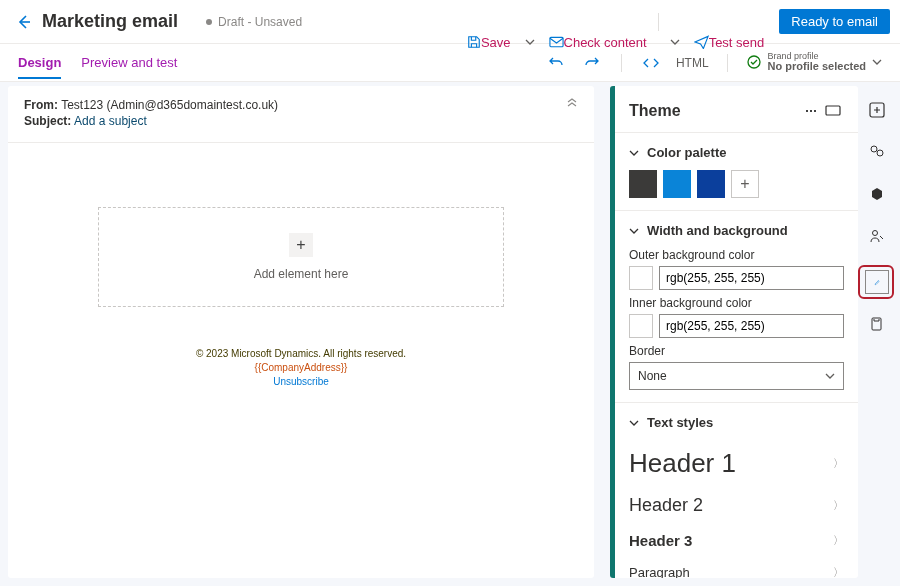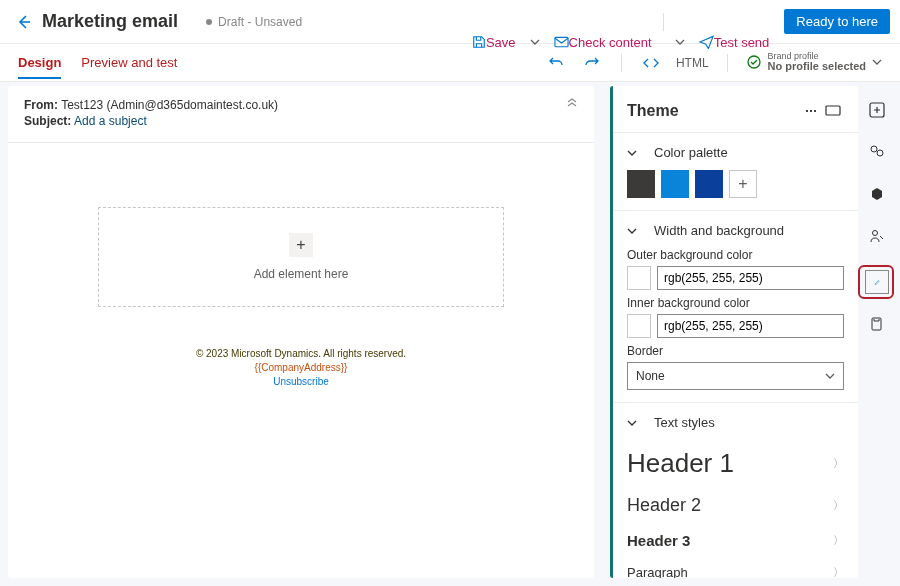--- a/index.html
+++ b/index.html
@@ -128,7 +128,7 @@
       </span>
     <span>Test send</span>
   </div>
-  <div class="primary">Ready to here</div>
+  <div class="primary">Ready to email</div>
 </div>
 
 <div class="tabs">

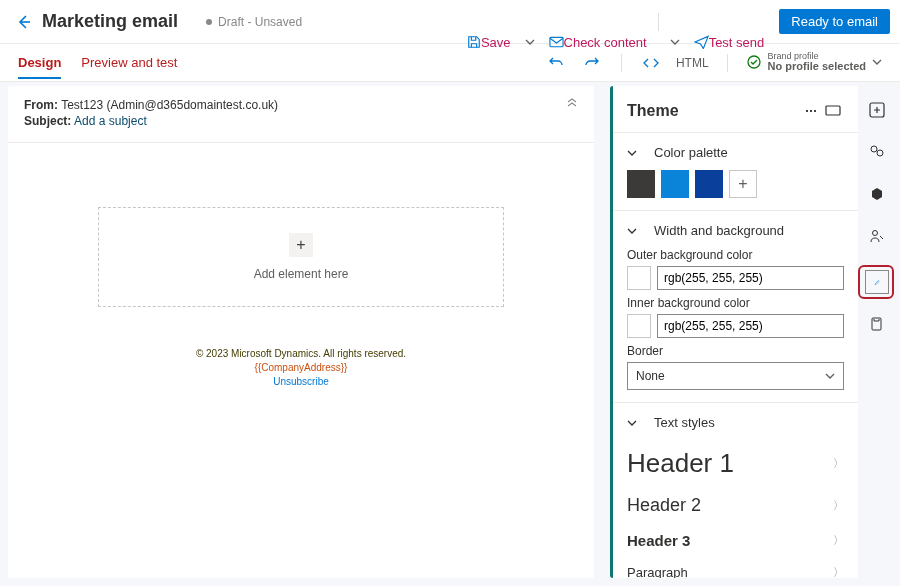--- a/index.html
+++ b/index.html
@@ -16,7 +16,7 @@
   .primary { background: #0078d4; color: #fff; padding: 5px 12px; border-radius: 2px; margin-left: 8px; font-size: 13px; }
 
   .tabs { height: 38px; display: flex; align-items: center; padding: 0 18px; border-bottom: 1px solid #edebe9; gap: 20px; }
-  .tab { padding: 9px 0; font-size: 13px; color: #b91c1c; }
+  .tab { padding: 9px 0; font-size: 13px; color: #a21caf; }
   .tab.active { border-bottom: 2px solid #0078d4; font-weight: 600; padding-bottom: 7px; }
   .tabs .right { margin-left: auto; display: flex; align-items: center; gap: 14px; color: #605e5c; }
   .icon-btn { width: 22px; height: 22px; display: inline-flex; align-items: center; justify-content: center; }

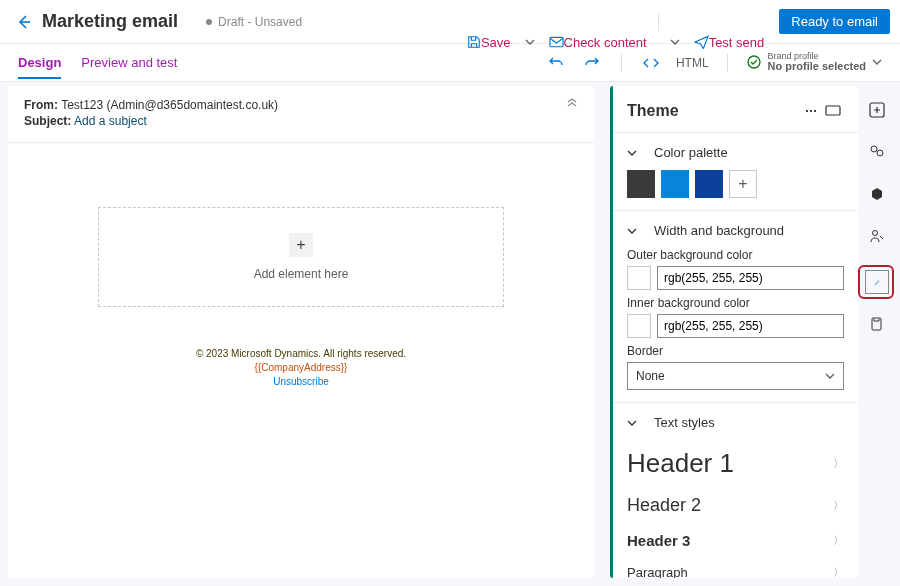--- a/index.html
+++ b/index.html
@@ -43,7 +43,7 @@
   .footer .c2 { color: #ca5010; }
   .footer .c3 { color: #0078d4; }
 
-  .panel { width: 248px; background: #fff; border-left: 3px solid #0f766e; overflow-y:auto; position:relative; margin:4px 0 8px 8px; border-radius:3px; }
+  .panel { width: 248px; background: #fff; border-left: 5px solid #0f766e; overflow-y:auto; position:relative; margin:4px 0 8px 8px; border-radius:3px; }
   .panel::-webkit-scrollbar{width:6px;} .panel::-webkit-scrollbar-thumb{background:#c8c6c4;border-radius:3px;}
   .panel-head { display:flex; align-items:center; padding: 14px 14px 10px 14px; }
   .panel-title { font-size: 16px; font-weight: 600; flex:1; }

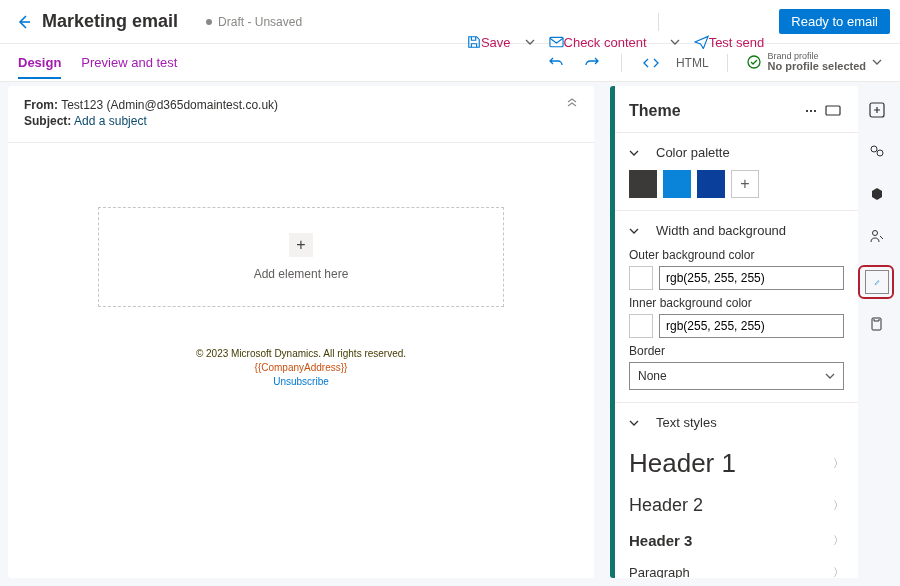--- a/index.html
+++ b/index.html
@@ -48,7 +48,7 @@
   .panel-head { display:flex; align-items:center; padding: 14px 14px 10px 14px; }
   .panel-title { font-size: 16px; font-weight: 600; flex:1; }
   .sect { border-top: 1px solid #edebe9; padding: 12px 14px; }
-  .sect-h { display:flex; align-items:center; gap:17px; font-size:13px; font-weight:400; margin-bottom:10px; }
+  .sect-h { display:flex; align-items:center; gap:8px; font-size:13px; font-weight:700; margin-bottom:10px; }
   .chev { display:inline-flex; transform:rotate(0); }
   .swatches { display:flex; gap:6px; }
   .sw { width:28px; height:28px; }

